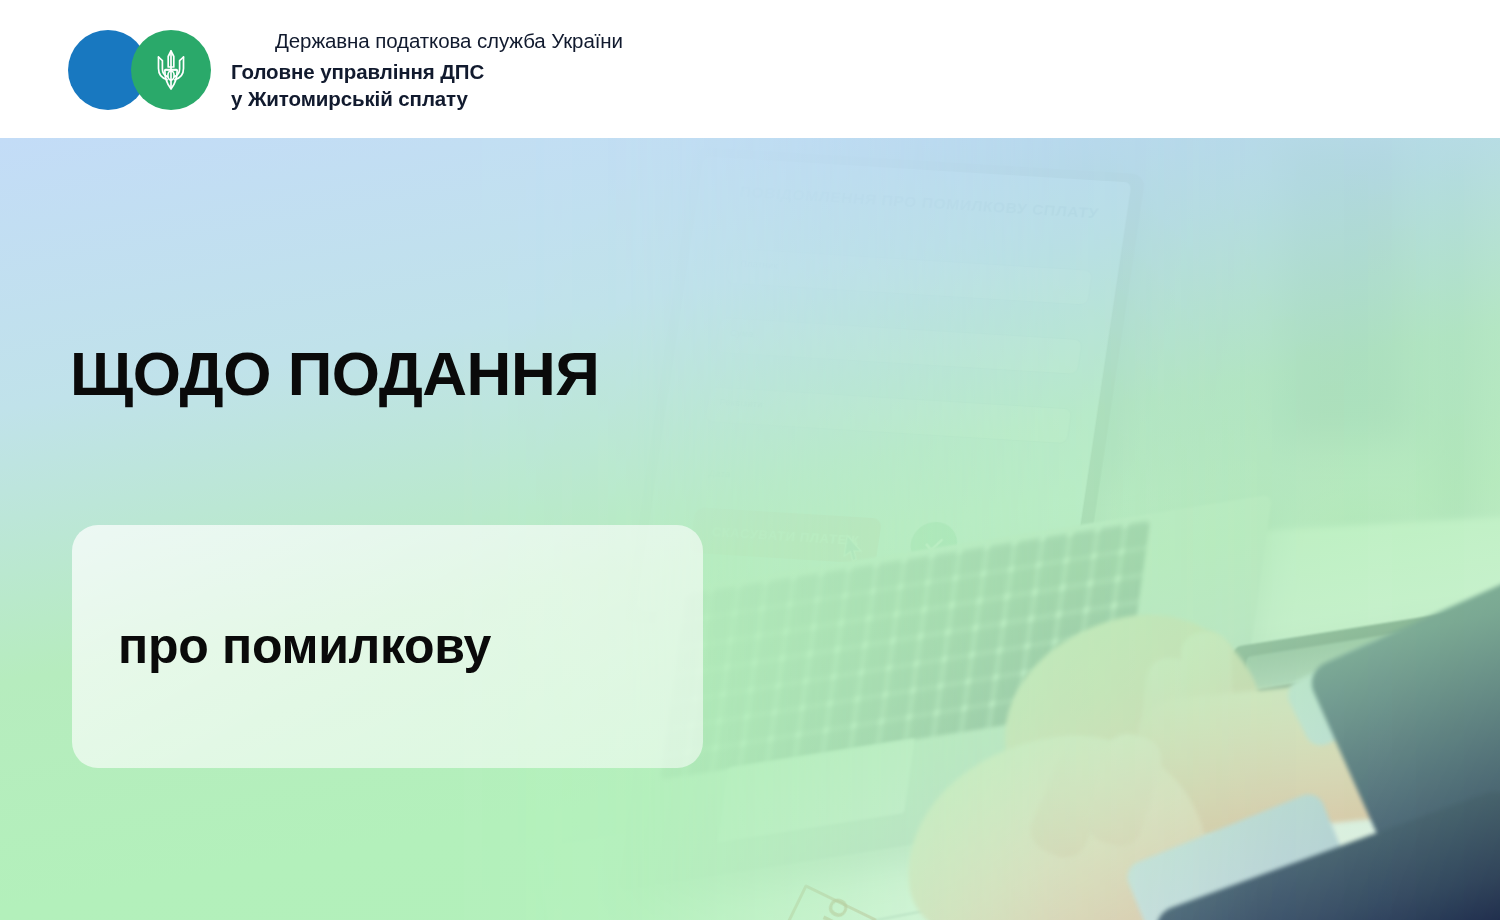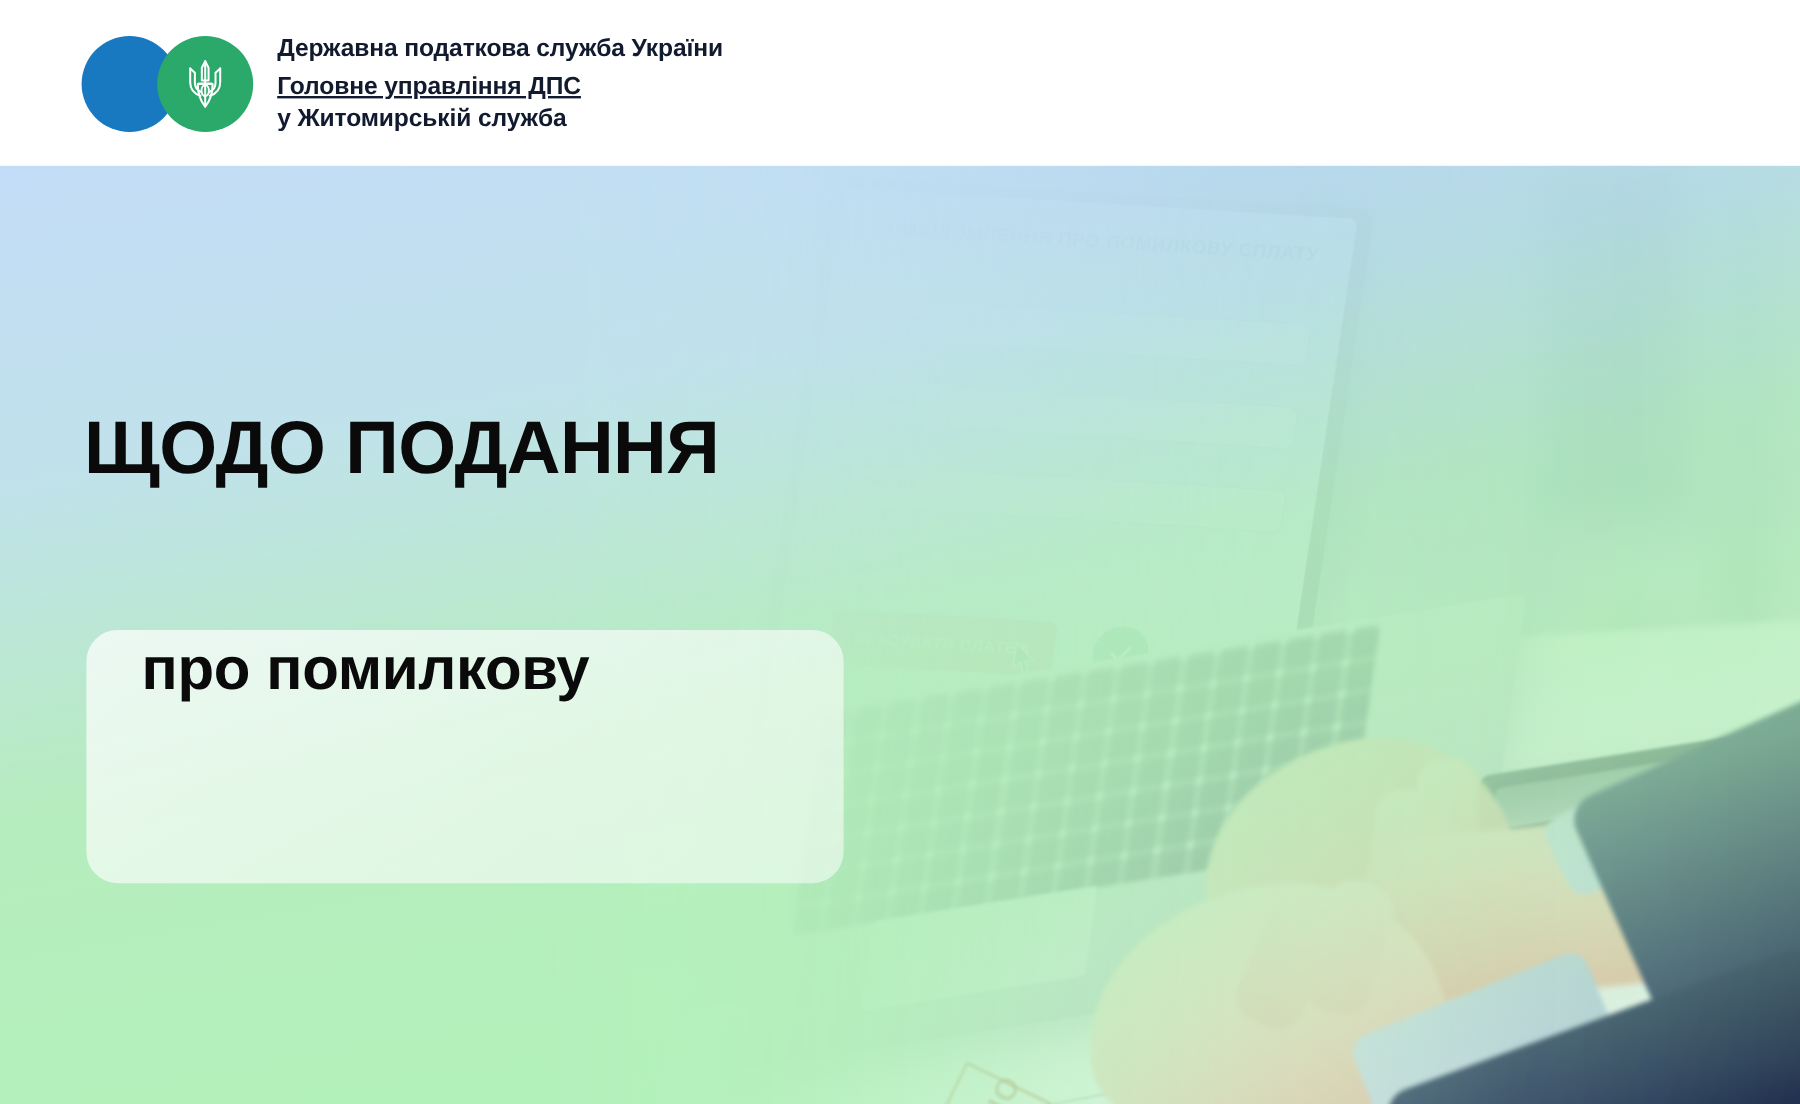--- a/index.html
+++ b/index.html
@@ -77,10 +77,11 @@
   }
   .brand-line-1 {
     font-size: 20.5px;
-    font-weight: bold;
+    font-weight: normal;
     letter-spacing: -0.1px;
     line-height: 1.28;
     white-space: nowrap;
+    margin-left: 44px;
   }
   .brand-line-2,
   .brand-line-3 {

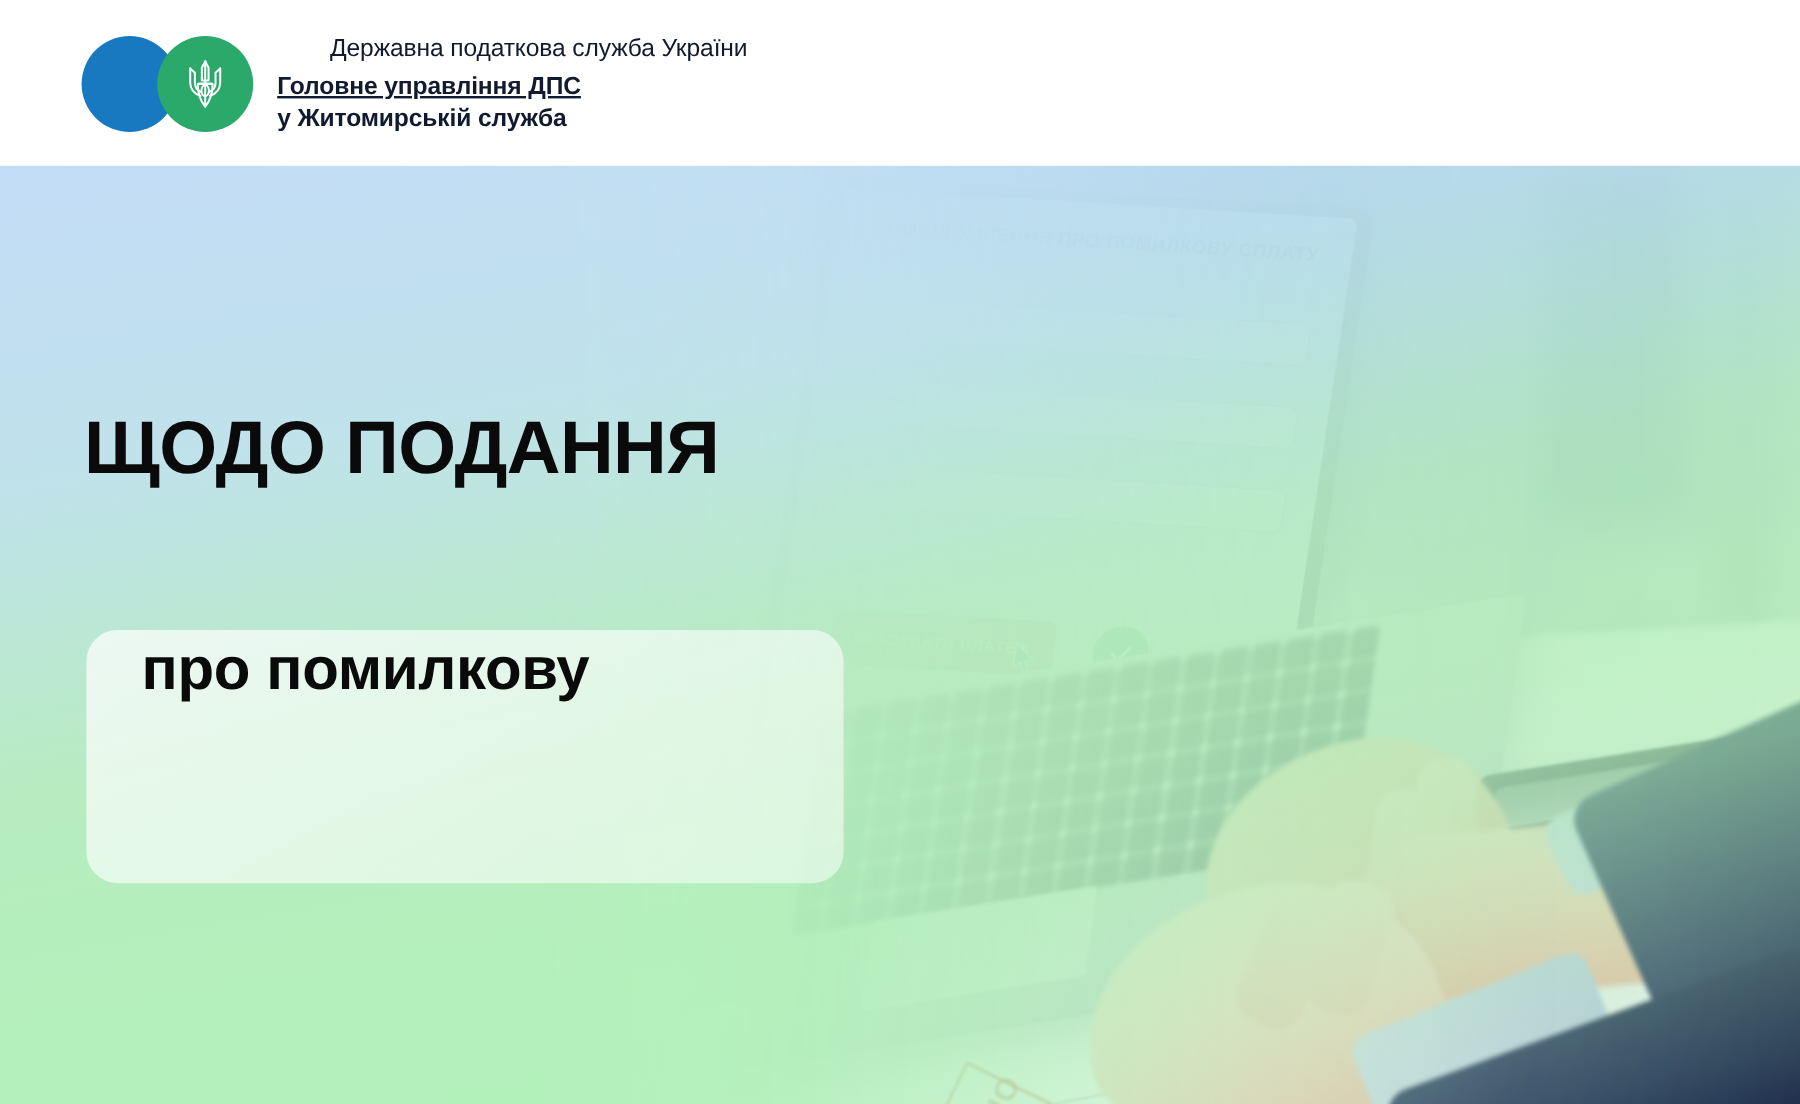--- a/index.html
+++ b/index.html
@@ -91,7 +91,7 @@
     line-height: 1.3;
     white-space: nowrap;
   }
-  .brand-line-2 { margin-top: 5px; text-decoration: underline; }
+  .brand-line-2 { margin-top: 5px; }
 
   
   .canvas {

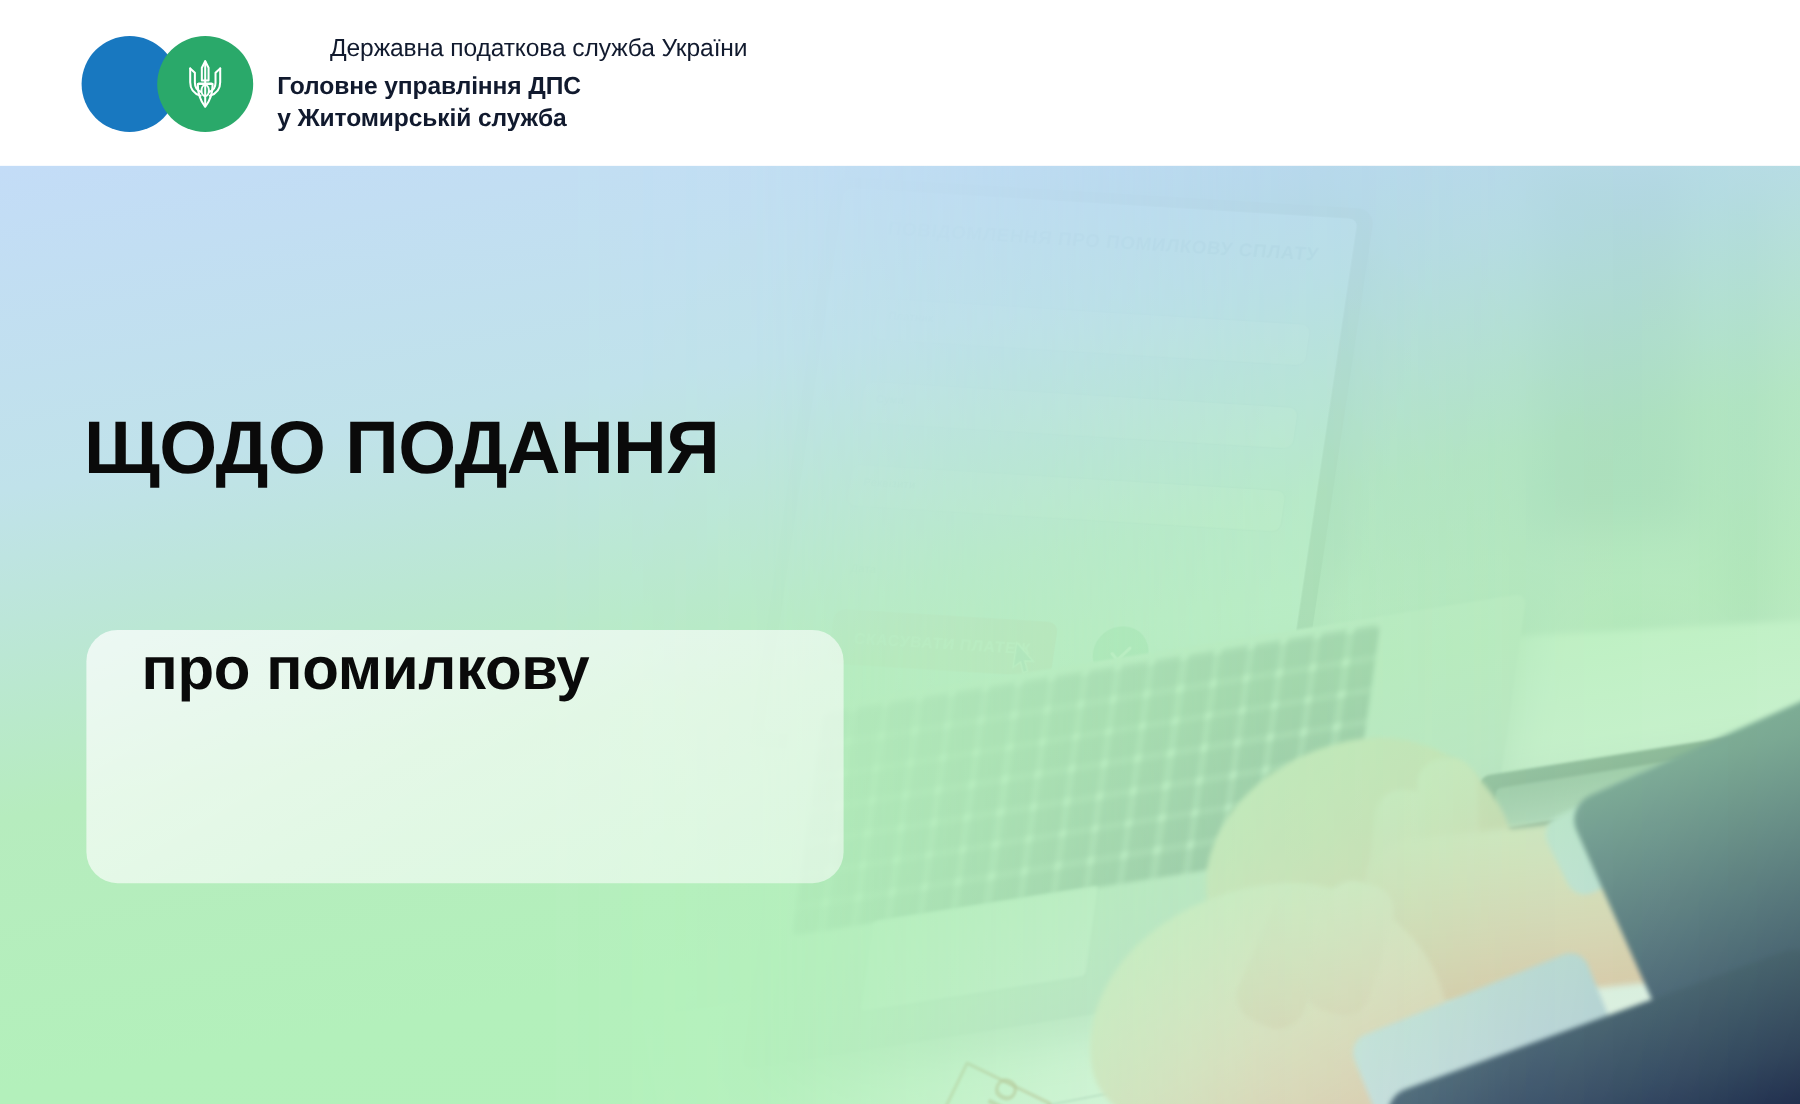--- a/index.html
+++ b/index.html
@@ -605,7 +605,7 @@
       <div class="brand-text">
         <div class="brand-line-1">Державна податкова служба України</div>
         <div class="brand-line-2">Головне управління ДПС</div>
-        <div class="brand-line-3">у Житомирській служба</div>
+        <div class="brand-line-3">у Житомирській сплату</div>
       </div>
     </div>
   </div>

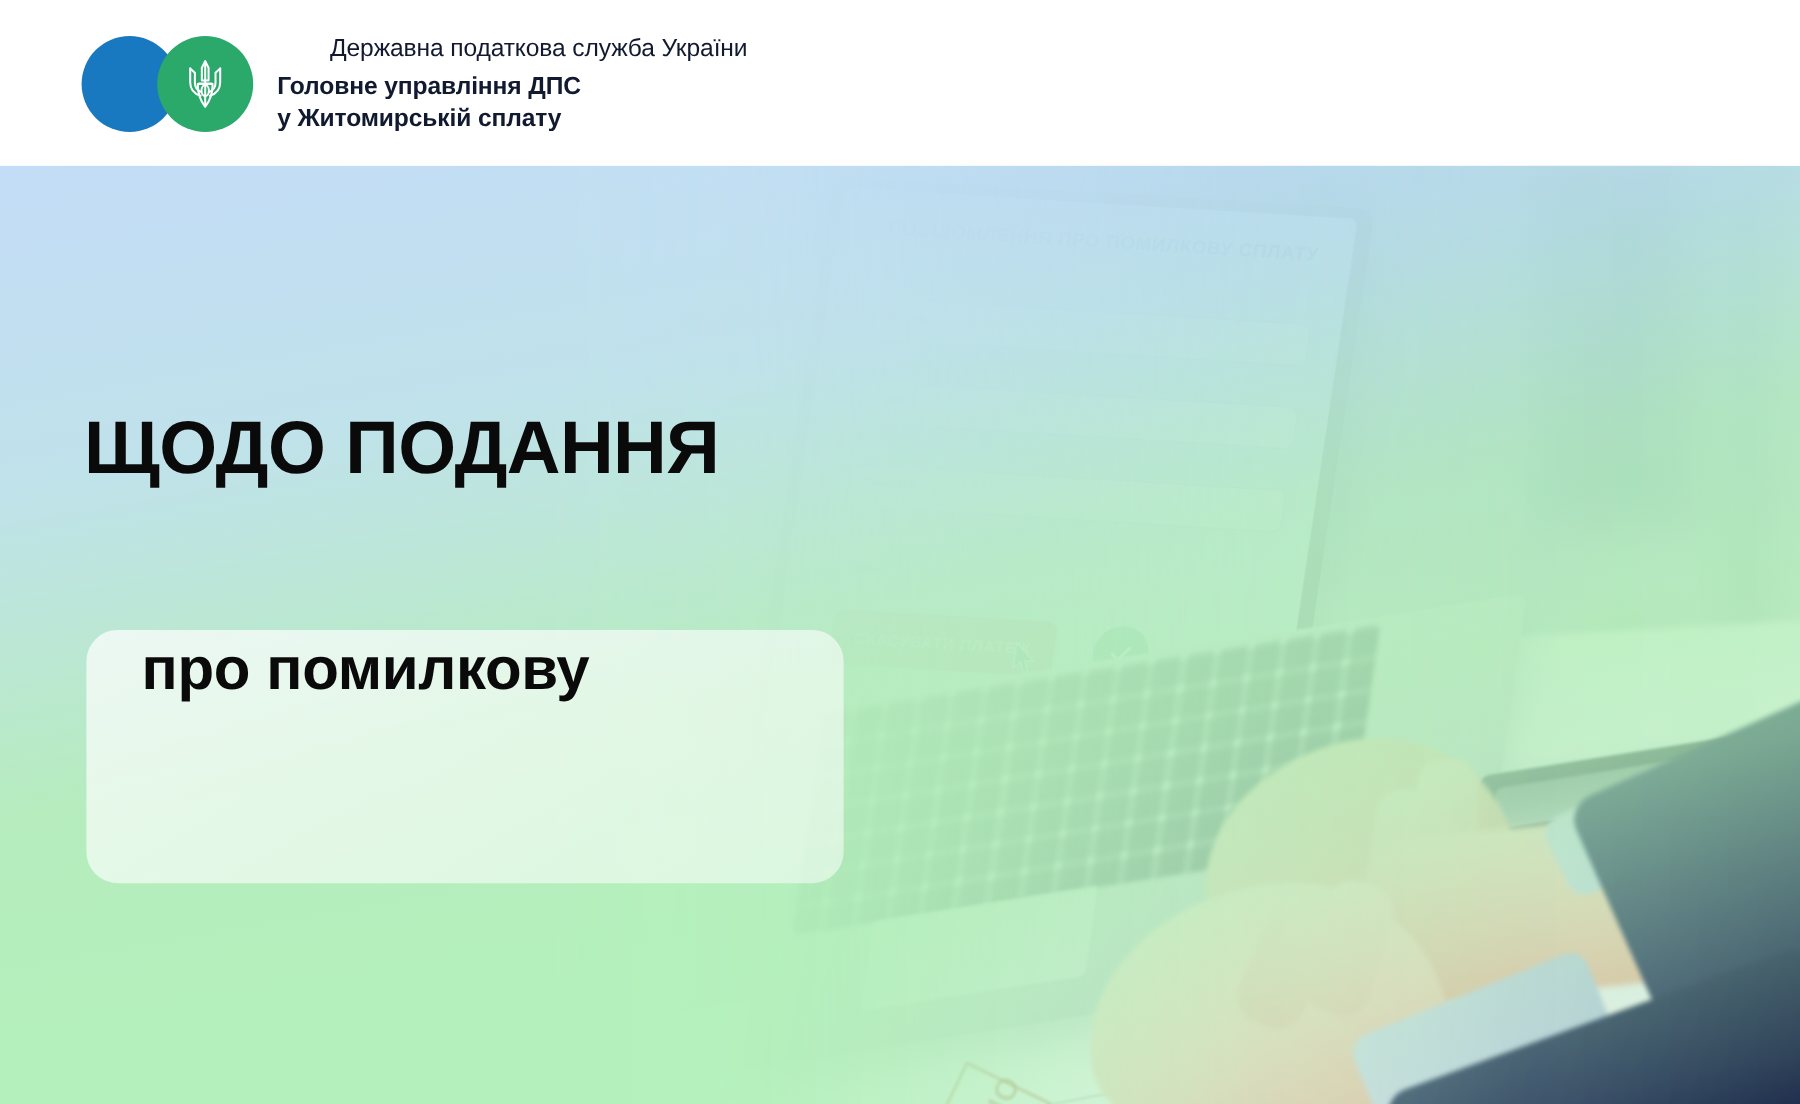--- a/index.html
+++ b/index.html
@@ -468,10 +468,11 @@
     left: 72px;
     top: 387px;
     width: 631px;
-    height: 211px;
+    height: 243px;
     border-radius: 26px;
     background: linear-gradient(150deg, rgba(255,255,255,0.72) 0%, rgba(255,255,255,0.60) 55%, rgba(255,255,255,0.52) 100%);
     display: flex;
+    align-items: center;
   }
   .subtitle {
     margin-left: 46px;

